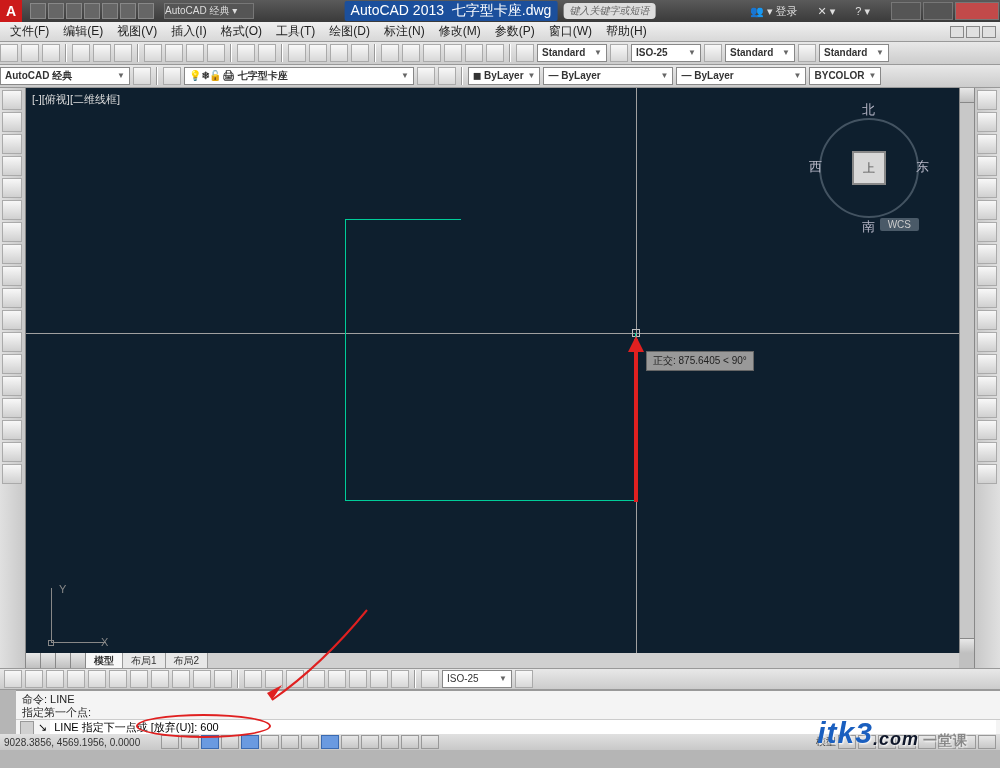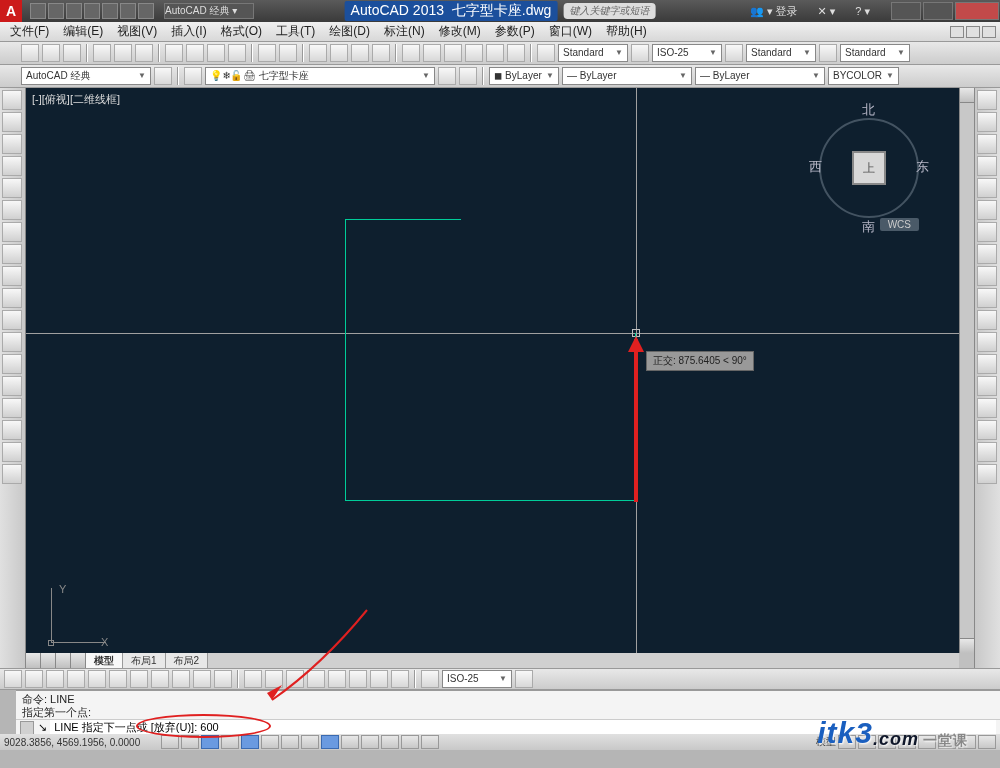--- a/index.html
+++ b/index.html
@@ -23,7 +23,7 @@
 .menubar .mdi-btns { position:absolute; right:4px; display:flex; gap:2px;}
 .menubar .mdi-btns div { width:14px; height:12px; border:1px solid #888; background:#e0e0e0;}
 
-.toolbar-row { height: 23px; background: linear-gradient(#e8e8e8,#cccccc); display: flex; align-items: center; padding: 0 21px; gap: 3px; border-bottom:1px solid #999; font-size:11px;}
+.toolbar-row { height: 23px; background: linear-gradient(#e8e8e8,#cccccc); display: flex; align-items: center; padding: 0 0; gap: 3px; border-bottom:1px solid #999; font-size:11px;font-weight:bold;}
 .tb-btn { width:18px; height:18px; border:1px solid #aaa; background:linear-gradient(#f8f8f8,#d8d8d8);}
 .tb-sep { width:2px; height:18px; border-left:1px solid #999; border-right:1px solid #fff; margin:0 2px;}
 .tb-combo { height:18px; background:#fff; border:1px solid #888; padding:0 4px; line-height:16px; font-size:10px; color:#333; display:flex; align-items:center; gap:4px; min-width:70px; justify-content:space-between;}

